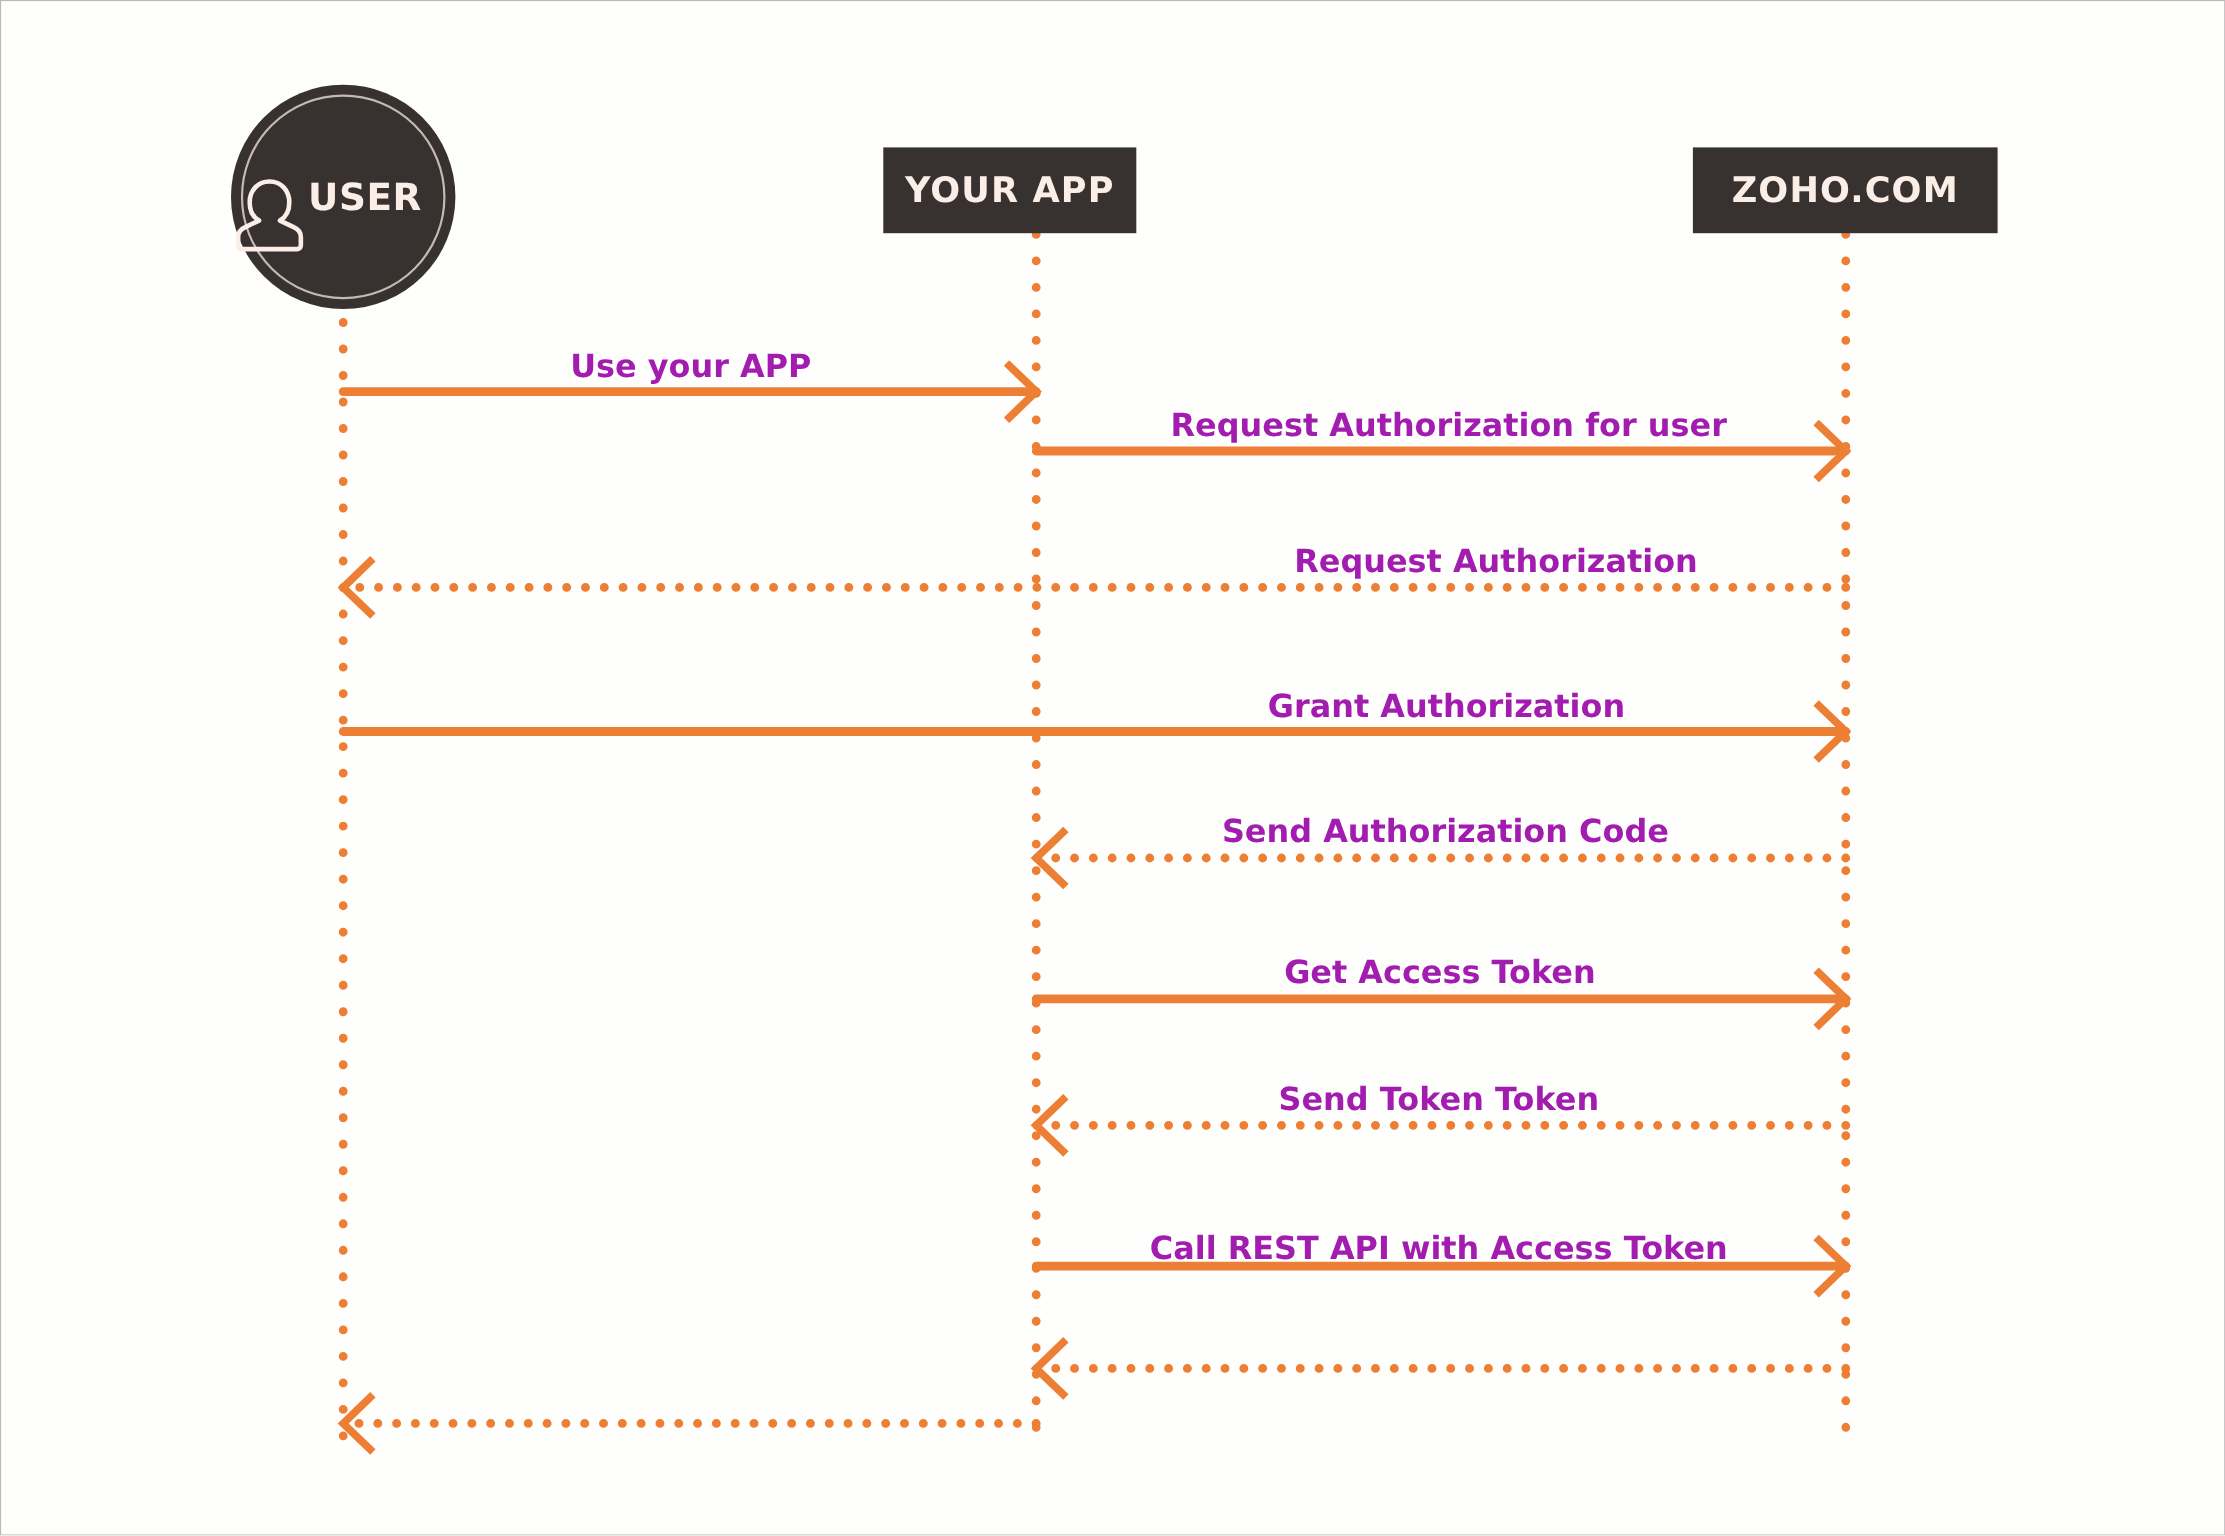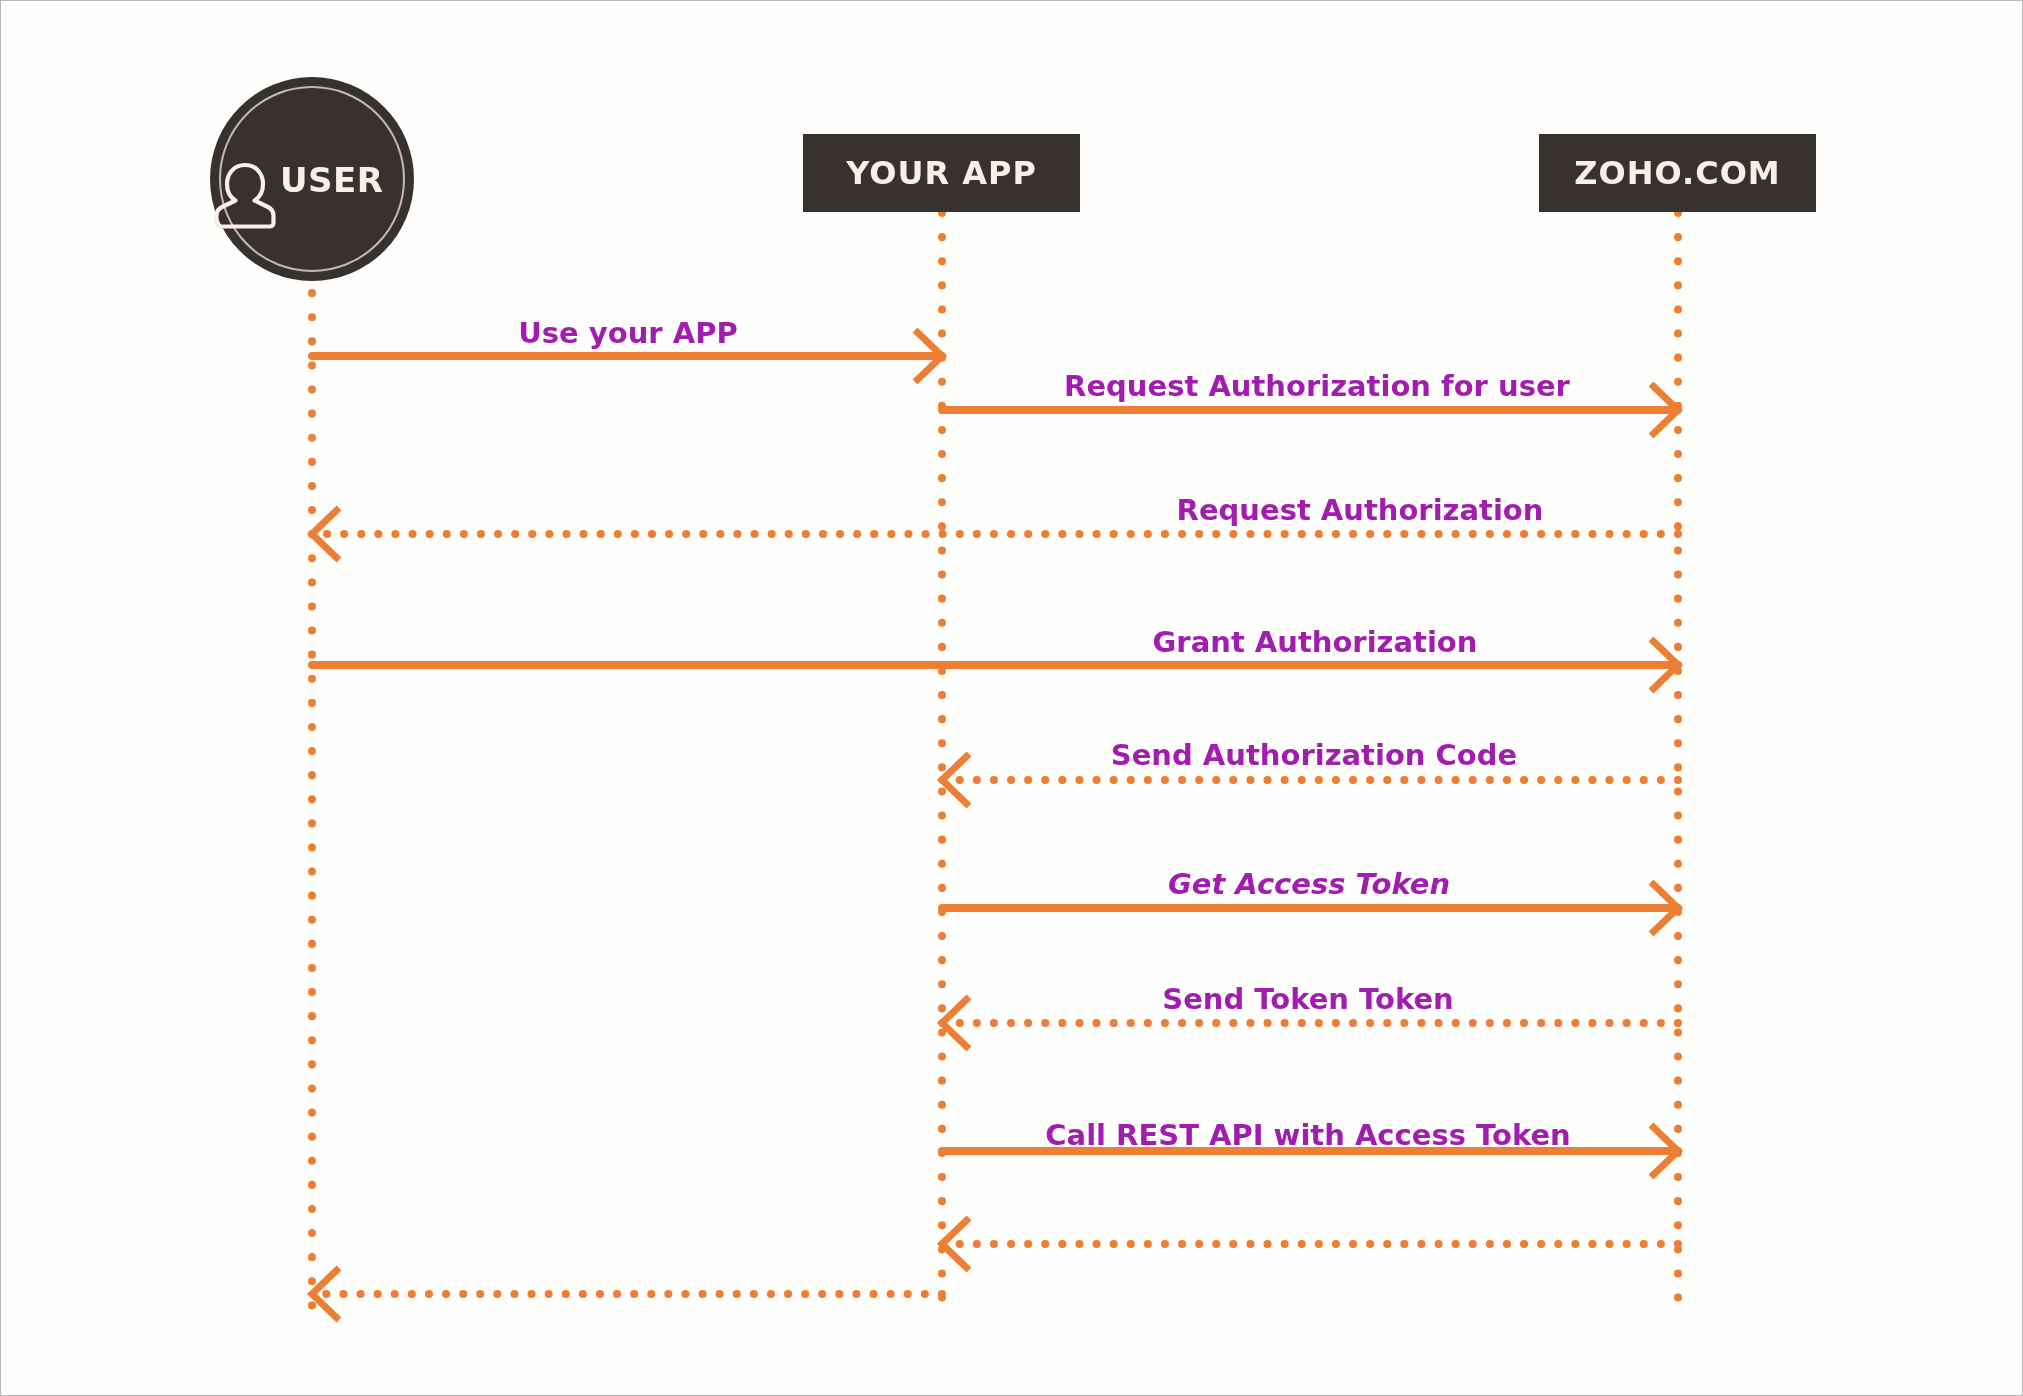--- a/index.html
+++ b/index.html
@@ -90,7 +90,7 @@
     height: 78px;
     font-family: "DejaVu Sans", "Liberation Sans", sans-serif;
   }
-  #actor-yourapp { left: 802px; top: 133px; width: 277px; }
+  #actor-yourapp { left: 802px; top: 133px; width: 230px; }
   #actor-zoho    { left: 1538px; top: 133px; width: 277px; align-items: center; }
 
   

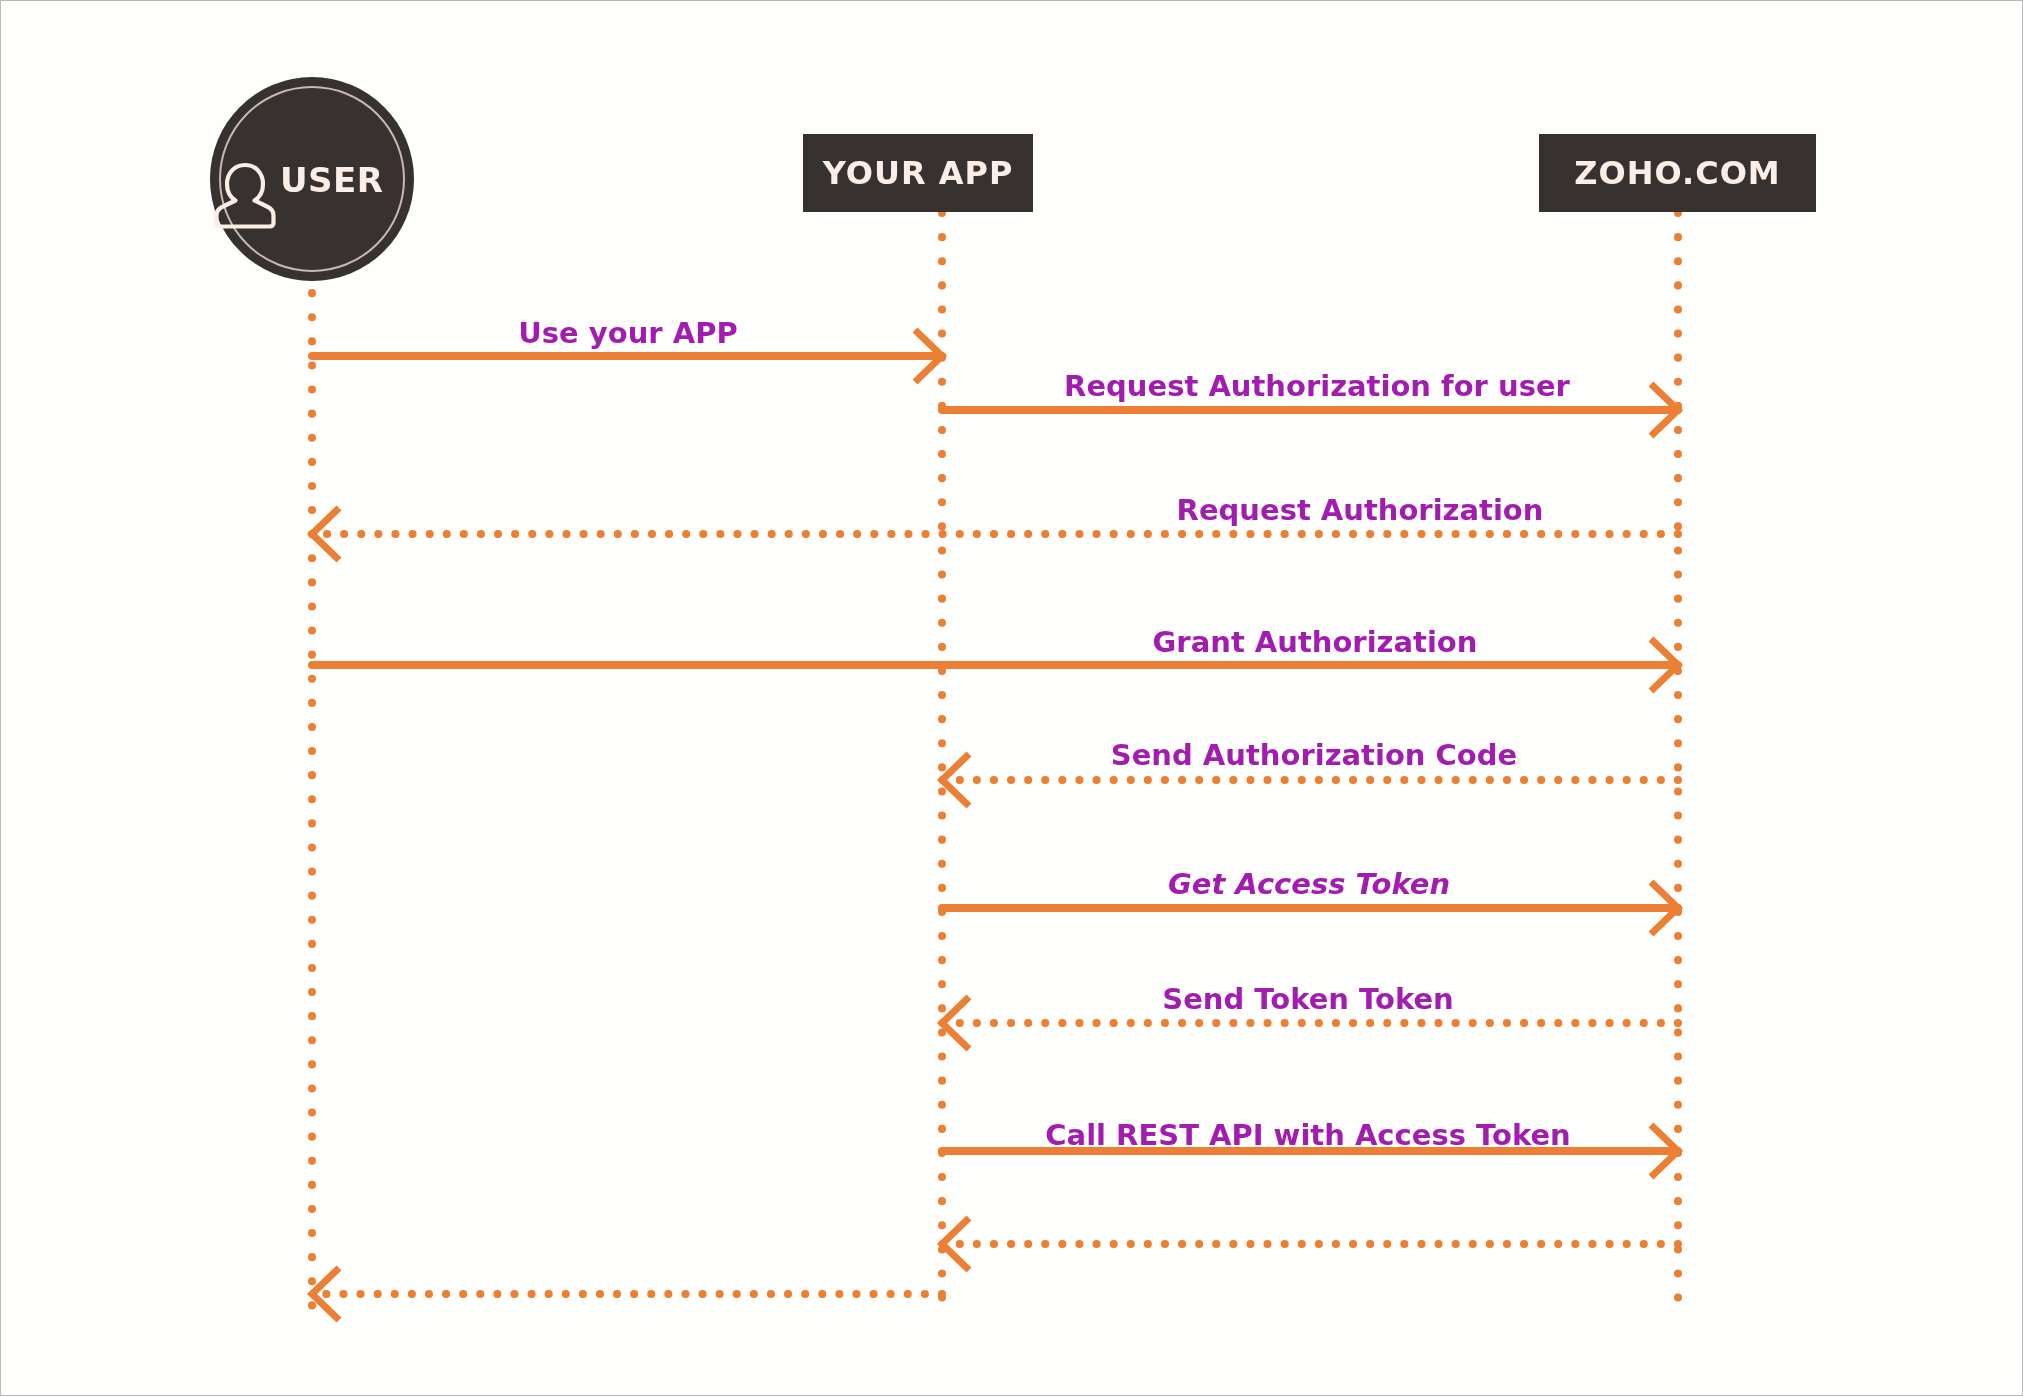--- a/index.html
+++ b/index.html
@@ -185,7 +185,7 @@
       <div class="msg-label" style="left: 1359px; top: 495px; transform: translateX(-50%);">Request Authorization</div>
       <div class="msg-label" style="left: 1314px; top: 627px; transform: translateX(-50%);">Grant Authorization</div>
       <div class="msg-label" style="left: 1313px; top: 740px; transform: translateX(-50%);">Send Authorization Code</div>
-      <div class="msg-label" style="left: 1308px; top: 869px; transform: translateX(-50%); font-style: italic;">Get Access Token</div>
+      <div class="msg-label" style="left: 1308px; top: 869px; transform: translateX(-50%);">Get Access Token</div>
       <div class="msg-label" style="left: 1307px; top: 984px; transform: translateX(-50%);">Send Token Token</div>
       <div class="msg-label" style="left: 1307px; top: 1080px; transform: translateX(-50%); margin-top: 40px;">Call REST API with Access Token</div>
     </div>

